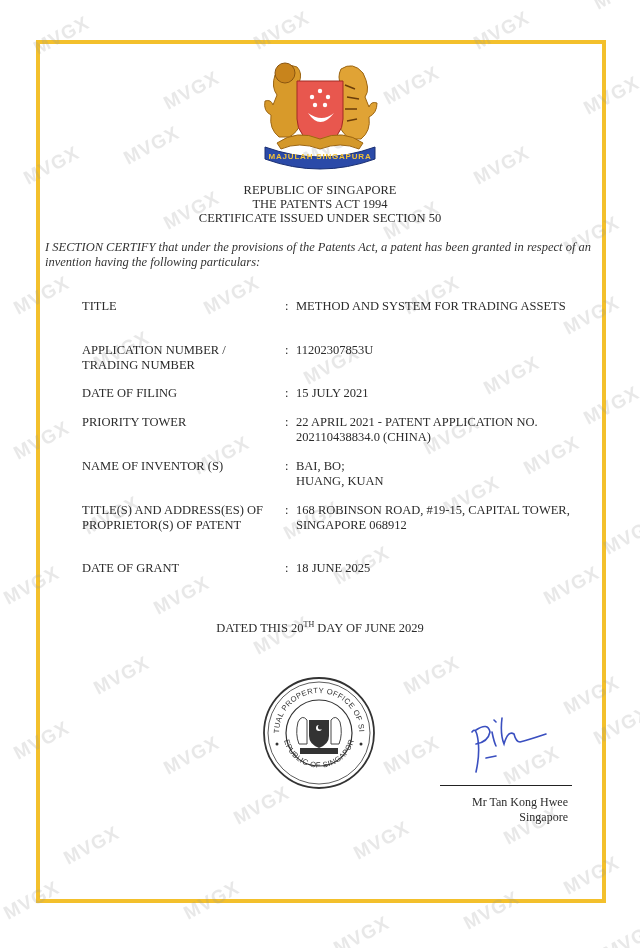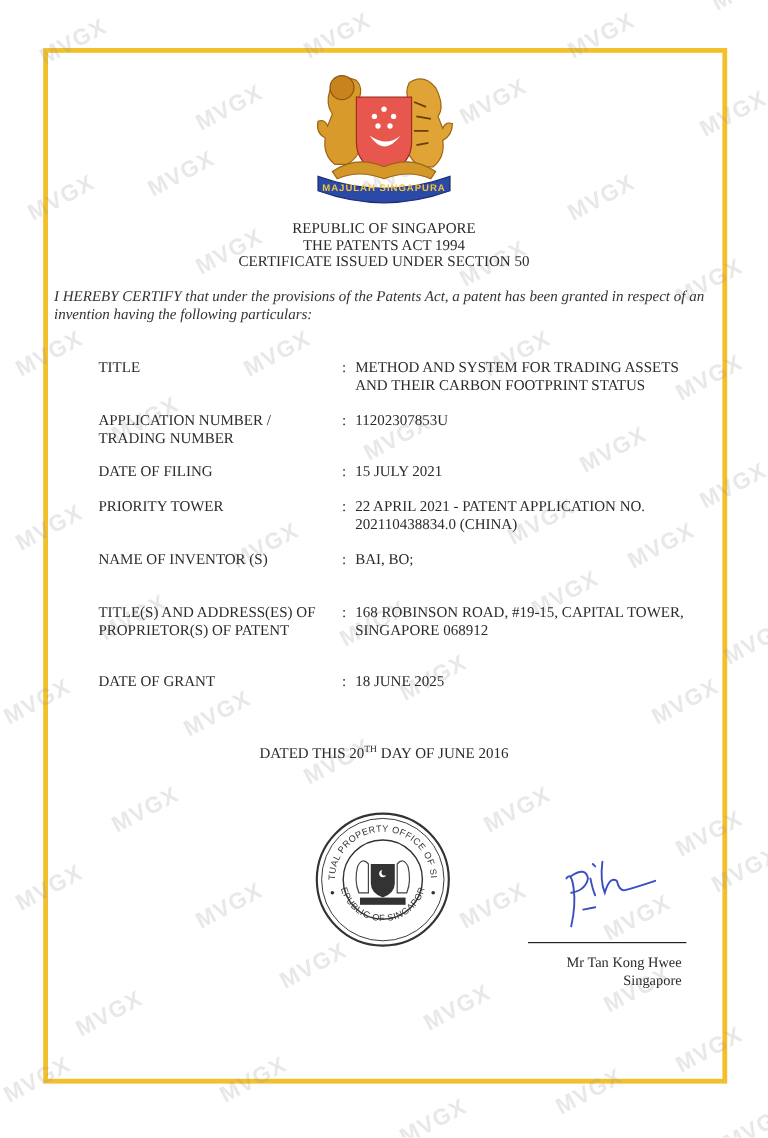--- a/index.html
+++ b/index.html
@@ -140,7 +140,7 @@
     <div>CERTIFICATE ISSUED UNDER SECTION 50</div>
   </div>
 
-  <div class="intro"><span>I HEREBY CERTIFY</span><span> that under the provisions of the Patents Act, a patent has been granted in respect of an invention having the following particulars:</span></div>
+  <div class="intro"><span>I SECTION CERTIFY</span><span> that under the provisions of the Patents Act, a patent has been granted in respect of an invention having the following particulars:</span></div>
 
   <div class="row" style="top:299px">
     <div class="lbl">

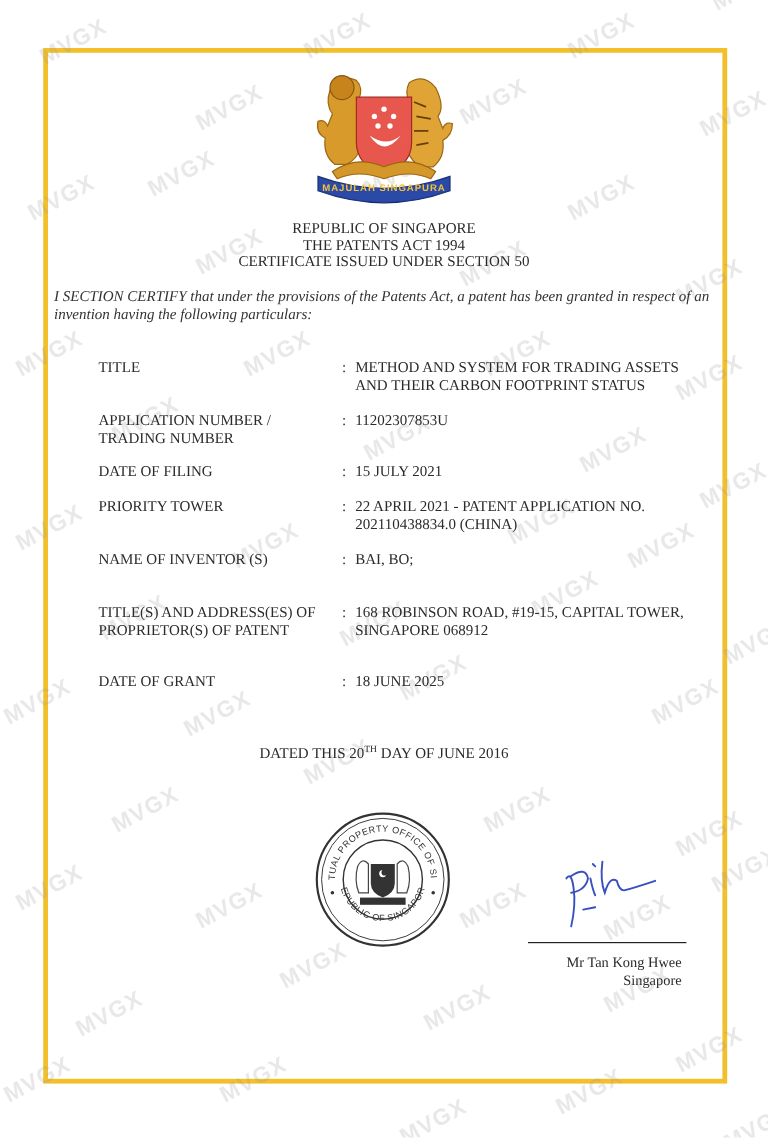--- a/index.html
+++ b/index.html
@@ -149,7 +149,6 @@
     <div class="colon">:</div>
     <div class="val">
       <div>METHOD AND SYSTEM FOR TRADING ASSETS</div>
-      <div>AND THEIR CARBON FOOTPRINT STATUS</div>
     </div>
   </div>
 

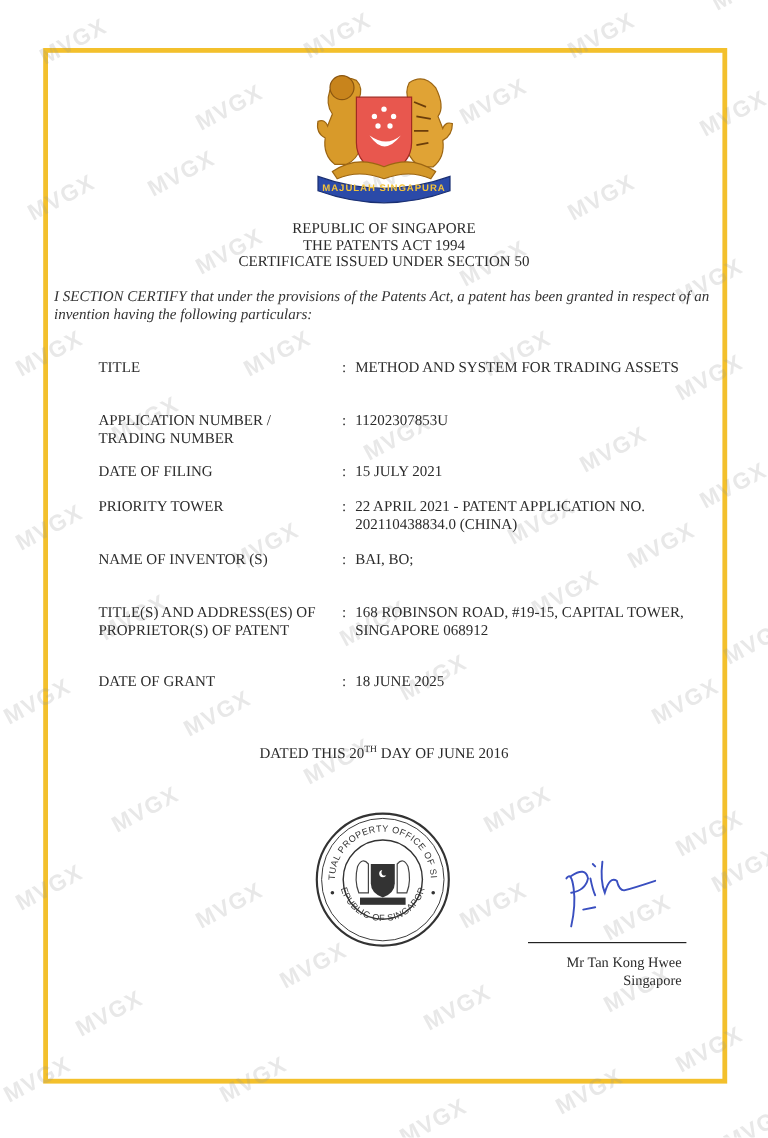--- a/index.html
+++ b/index.html
@@ -191,6 +191,7 @@
     <div class="colon">:</div>
     <div class="val">
       <div>BAI, BO;</div>
+      <div>HUANG, KUAN</div>
     </div>
   </div>
 

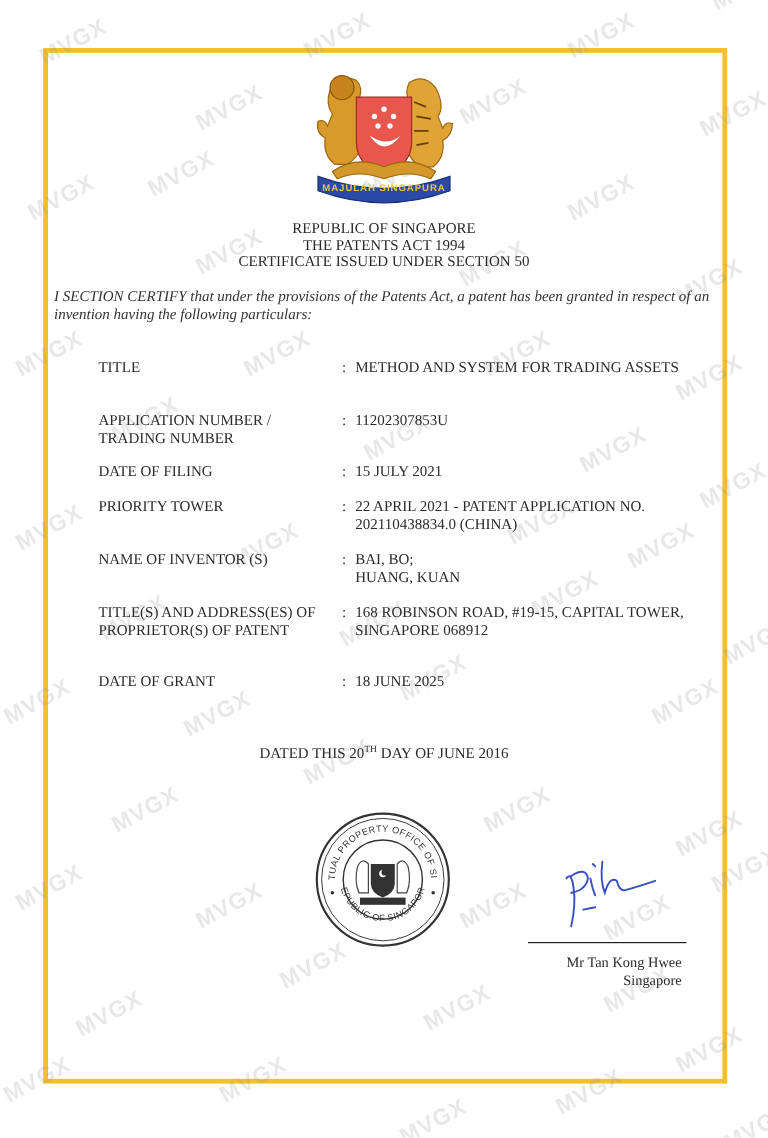--- a/index.html
+++ b/index.html
@@ -217,7 +217,7 @@
       </div>
   </div>
 
-  <div class="dated"><span>DATED THIS 20</span><sup>TH</sup><span> DAY OF JUNE 2016</span></div>
+  <div class="dated"><span>DATED THIS 20</span><sup>TH</sup><span> DAY OF JUNE 2029</span></div>
 
   <svg class="seal" viewBox="0 0 114 114">
     <defs>

